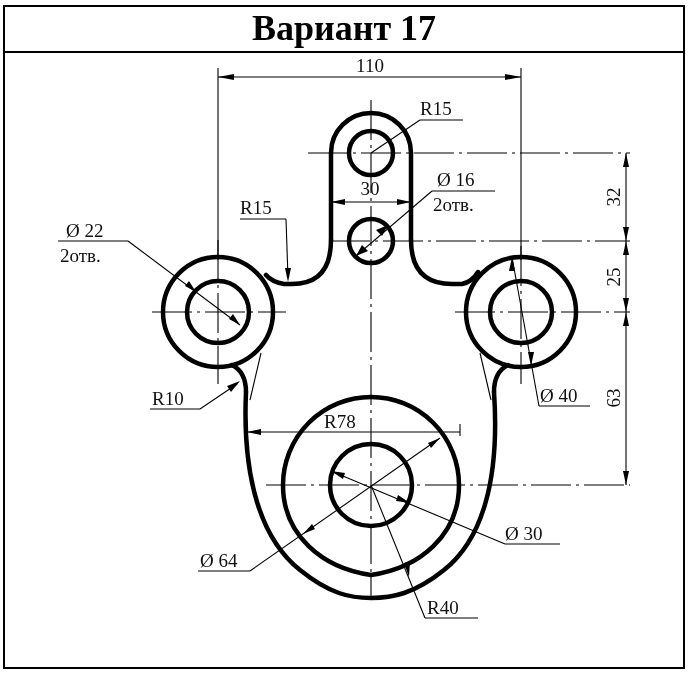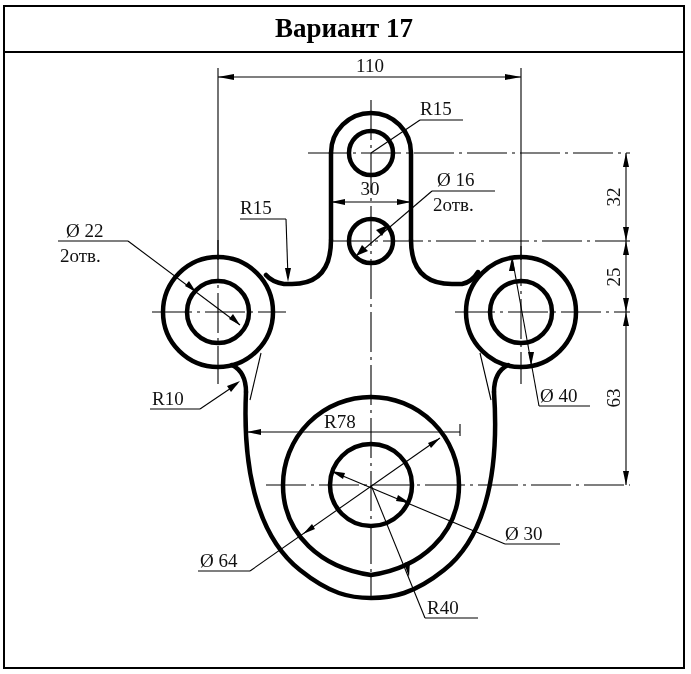--- a/index.html
+++ b/index.html
@@ -6,7 +6,7 @@
   body { width:691px; height:674px; position:relative; overflow:hidden; font-family:"Liberation Serif", serif; }
   .frame { position:absolute; left:3px; top:5px; width:682px; height:664px; border:2px solid #000; box-sizing:border-box; }
   .title-row { position:absolute; left:3px; top:5px; width:682px; height:48px; border-bottom:2px solid #000; box-sizing:border-box; display:flex; align-items:center; justify-content:center; }
-  .title { font-family:"Liberation Serif", serif; font-weight:bold; font-size:27px; color:#000; line-height:1; }
+  .title { font-family:"Liberation Serif", serif; font-weight:bold; font-size:36px; color:#000; line-height:1; }
   svg.drawing { position:absolute; left:0; top:0; }
   .lbl { font-family:"Liberation Serif", serif; font-size:19px; fill:#111; }
   .thick { stroke:#000; stroke-width:4.5; fill:none; stroke-linejoin:round; stroke-linecap:round; }

